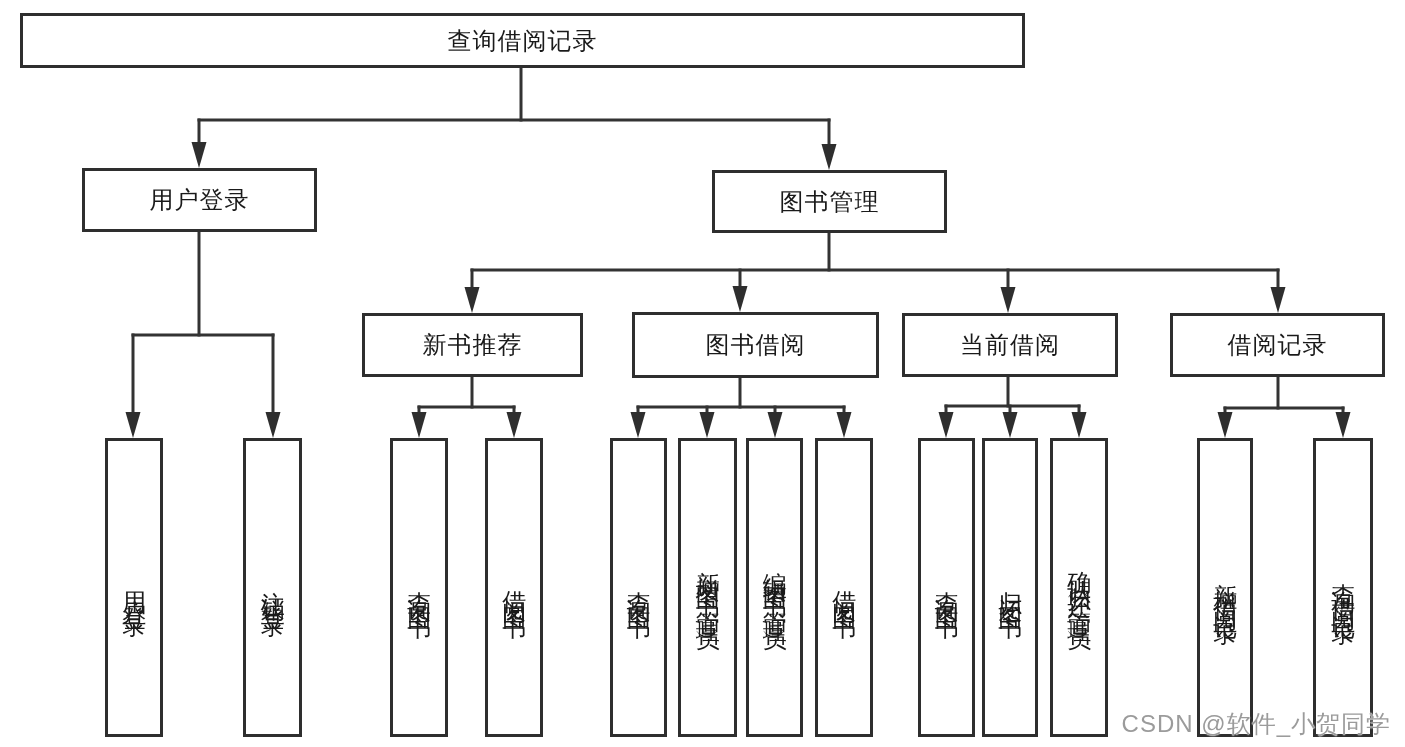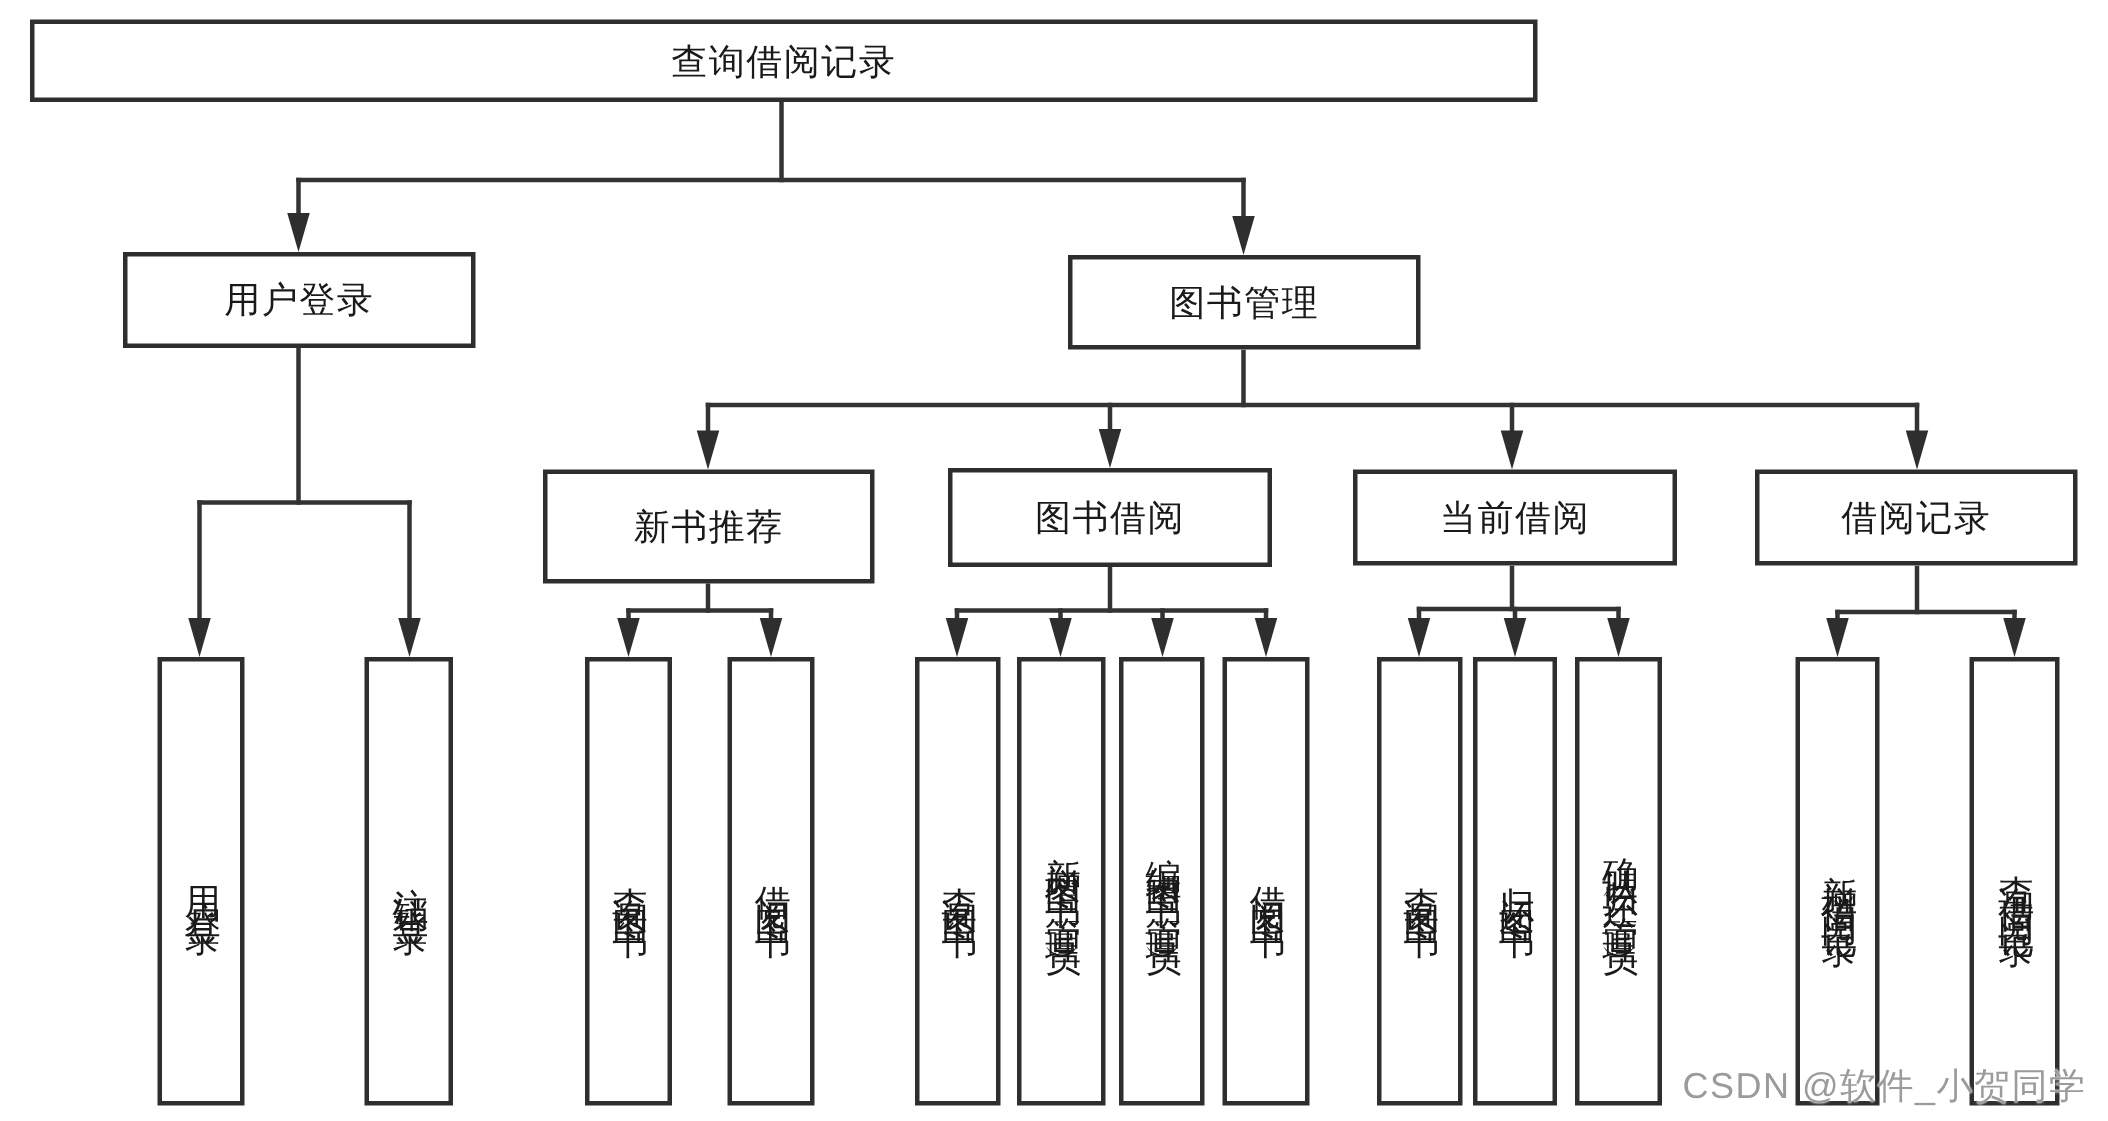--- a/index.html
+++ b/index.html
@@ -133,7 +133,7 @@
     <span>图书管理</span>
   </div>
 
-  <div class="node h" style="left:362px; top:313px; width:221px; height:76px;">
+  <div class="node h" style="left:362px; top:313px; width:221px; height:64px;">
     <span>新书推荐</span>
   </div>
   <div class="node h" style="left:632px; top:312px; width:216px; height:66px;">

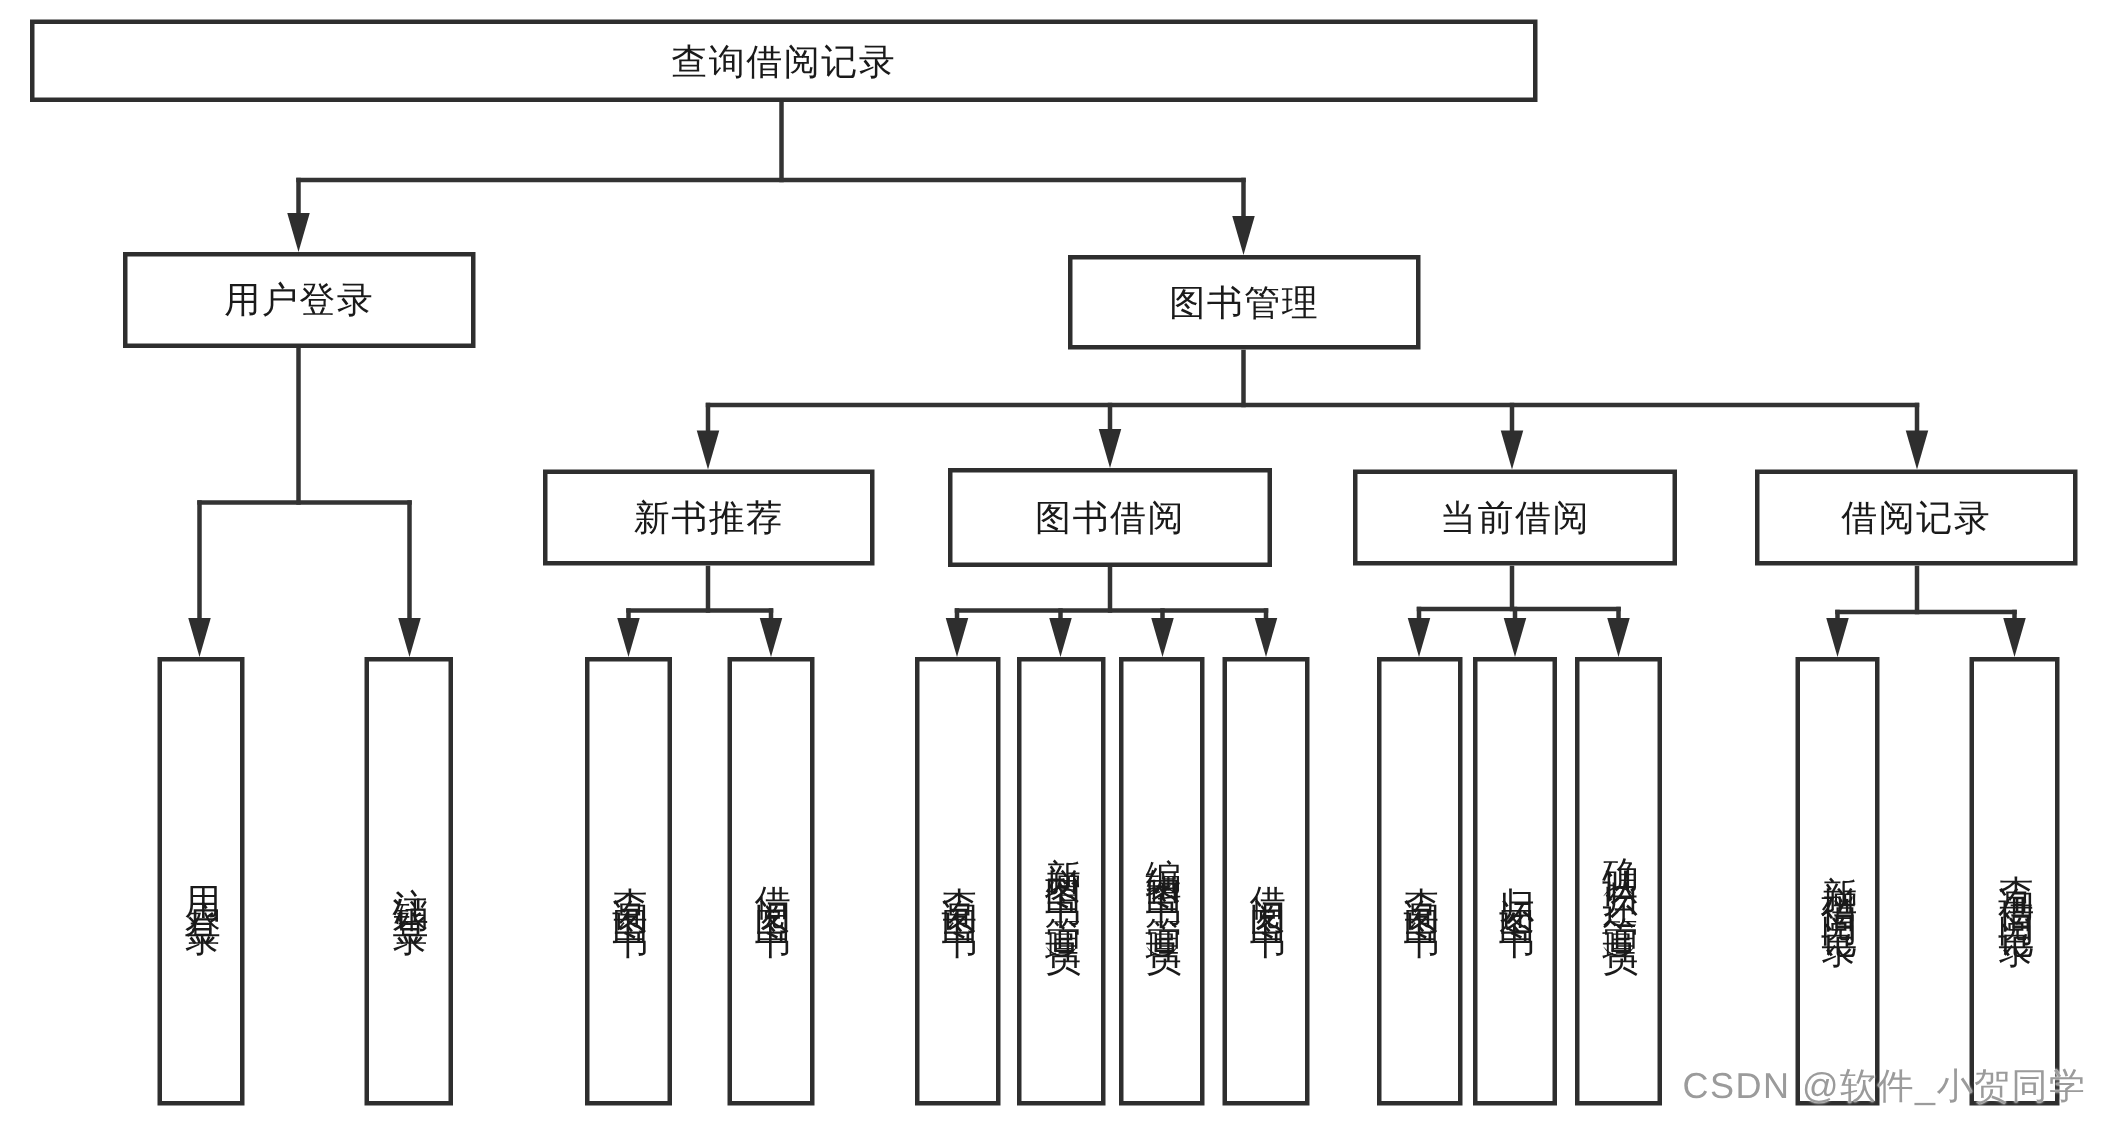--- a/index.html
+++ b/index.html
@@ -136,7 +136,7 @@
   <div class="node h" style="left:362px; top:313px; width:221px; height:64px;">
     <span>新书推荐</span>
   </div>
-  <div class="node h" style="left:632px; top:312px; width:216px; height:66px;">
+  <div class="node h" style="left:632px; top:312px; width:247px; height:66px;">
     <span>图书借阅</span>
   </div>
   <div class="node h" style="left:902px; top:313px; width:216px; height:64px;text-align:center;">

